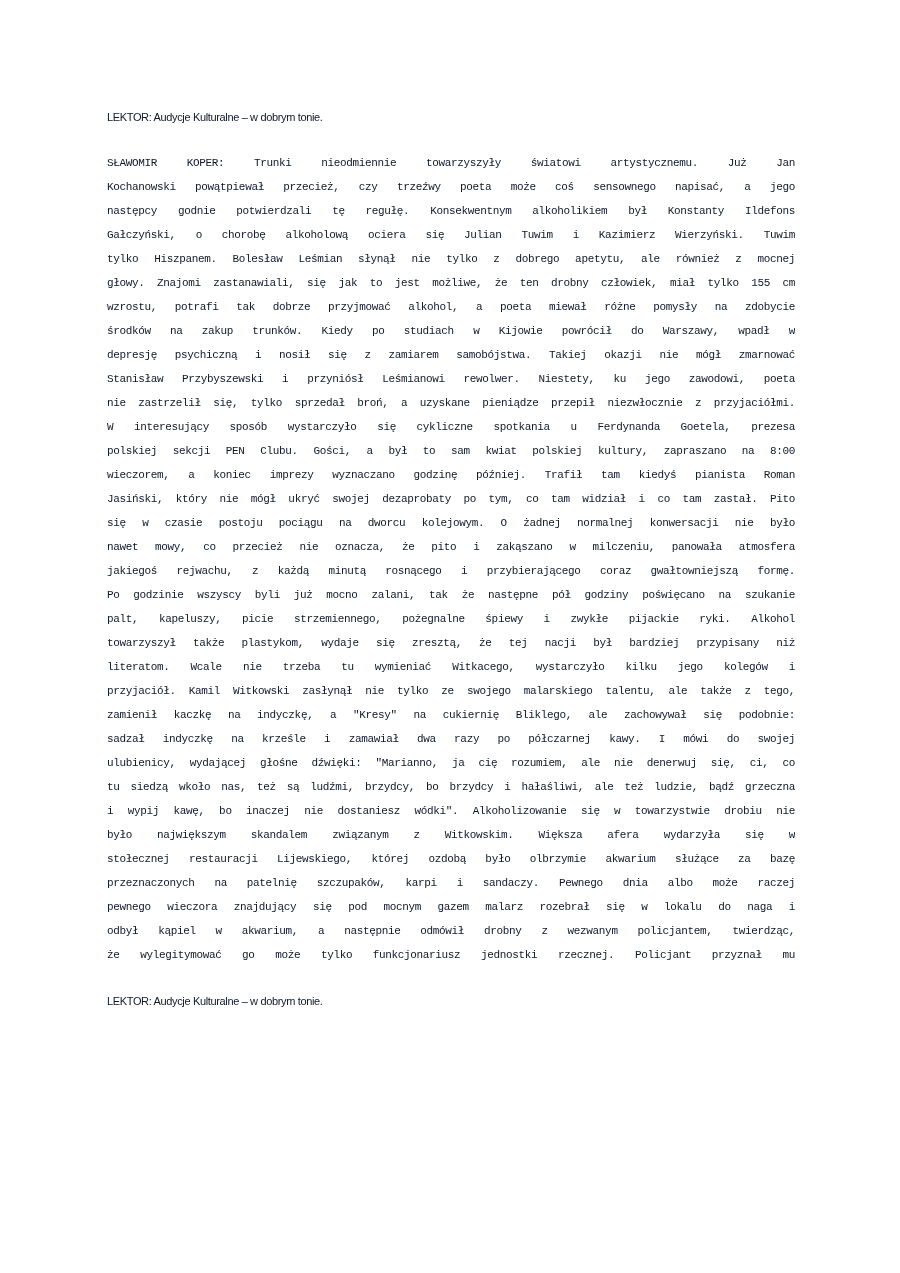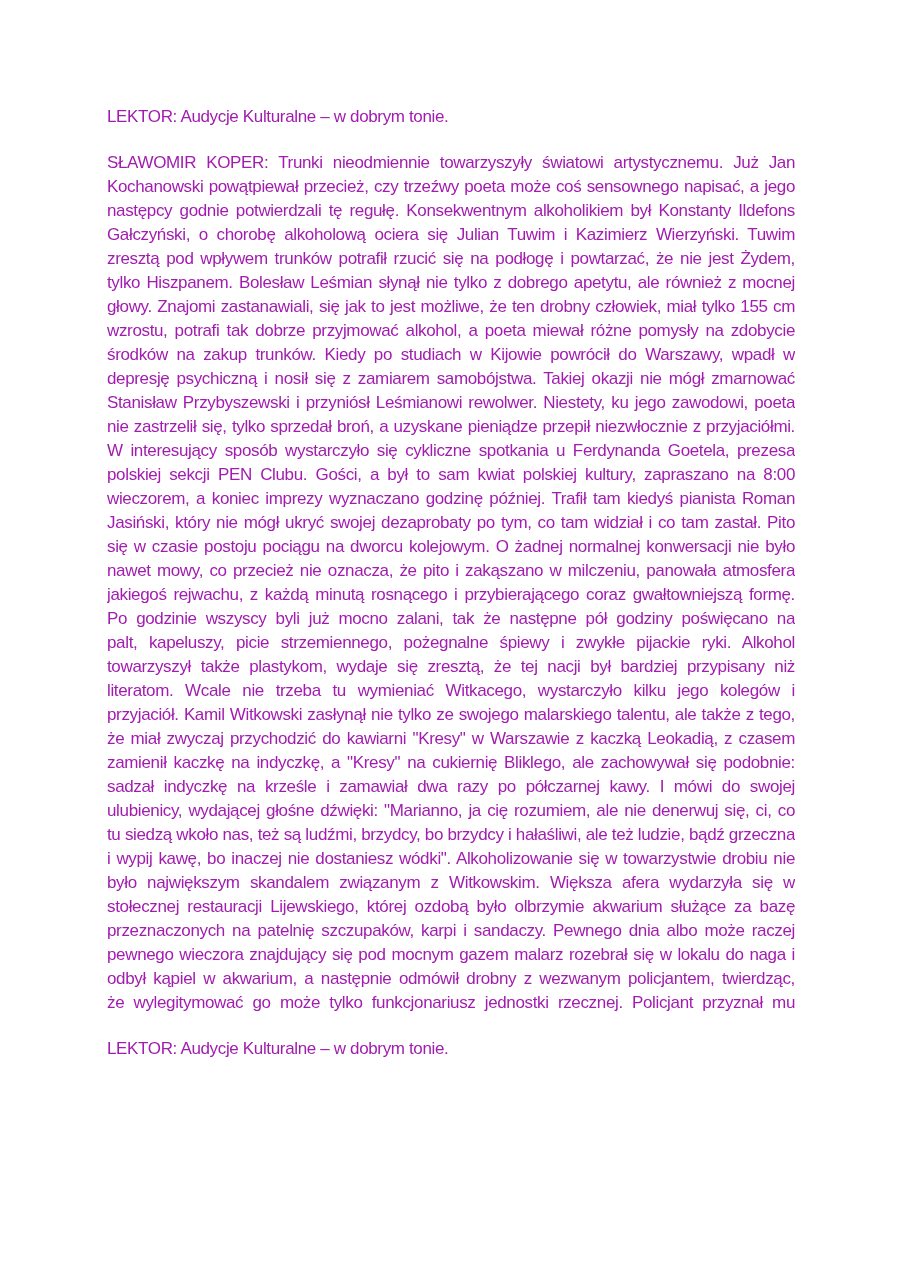--- a/index.html
+++ b/index.html
@@ -7,7 +7,7 @@
   .page {
     position: absolute; left: 107px; top: 105px; width: 688px;
     font-family: "Liberation Sans", "DejaVu Sans", sans-serif;
-    font-size: 17px; color: #a21caf; letter-spacing: -0.35px;
+    font-size: 11px; color: #0f172a; letter-spacing: -0.35px;
   }
   .para { margin: 0 0 22px 0; }
   .line { display: block; height: 24px; line-height: 24px; white-space: nowrap; }

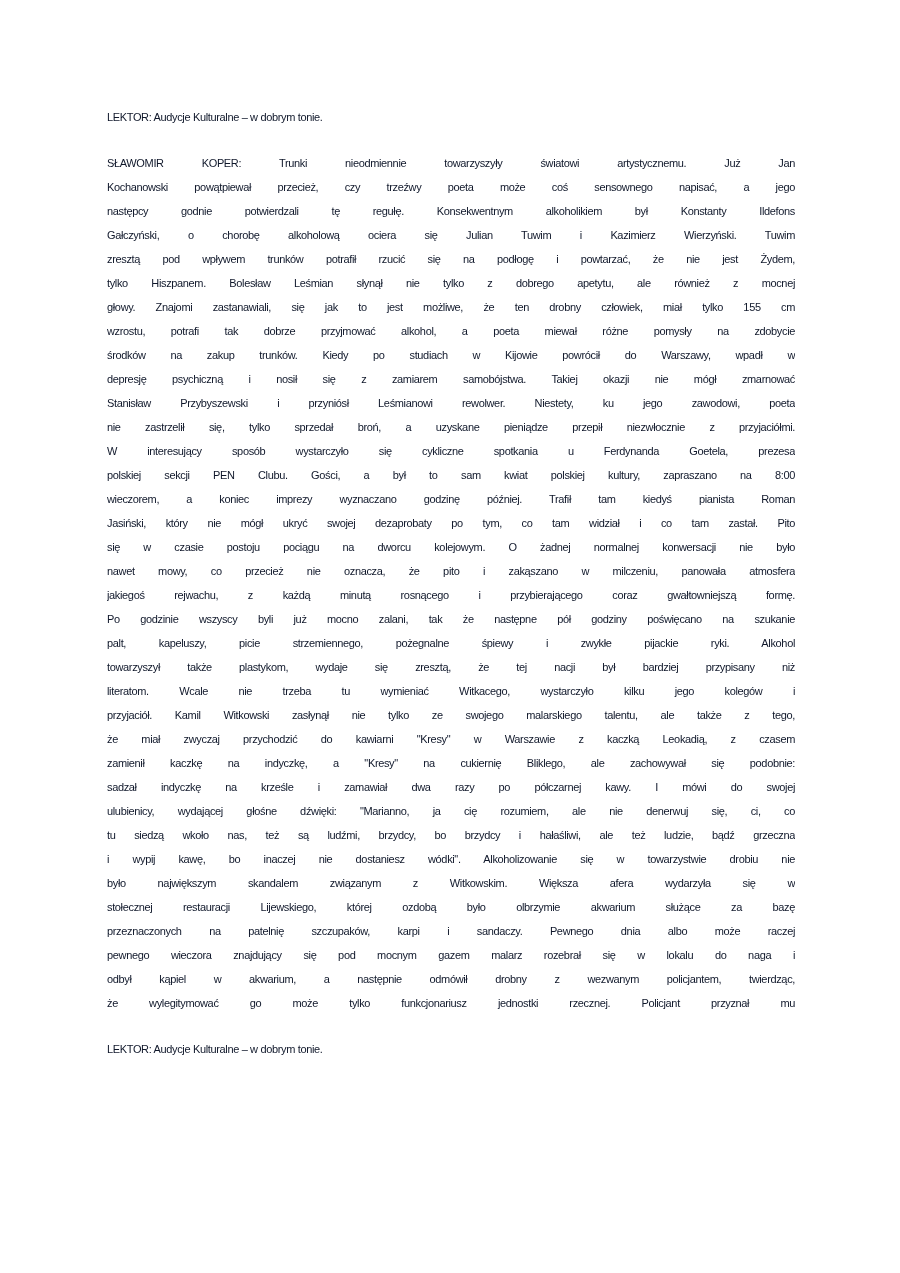--- a/index.html
+++ b/index.html
@@ -11,7 +11,7 @@
   }
   .para { margin: 0 0 22px 0; }
   .line { display: block; height: 24px; line-height: 24px; white-space: nowrap; }
-  .line.j { text-align: justify; text-align-last: justify; white-space: normal; overflow: hidden; }
+  .line.j { text-align: justify; text-align-last: justify; white-space: normal; overflow: hidden; font-family: Liberation Mono, monospace; }
 </style>
 </head>
 <body>

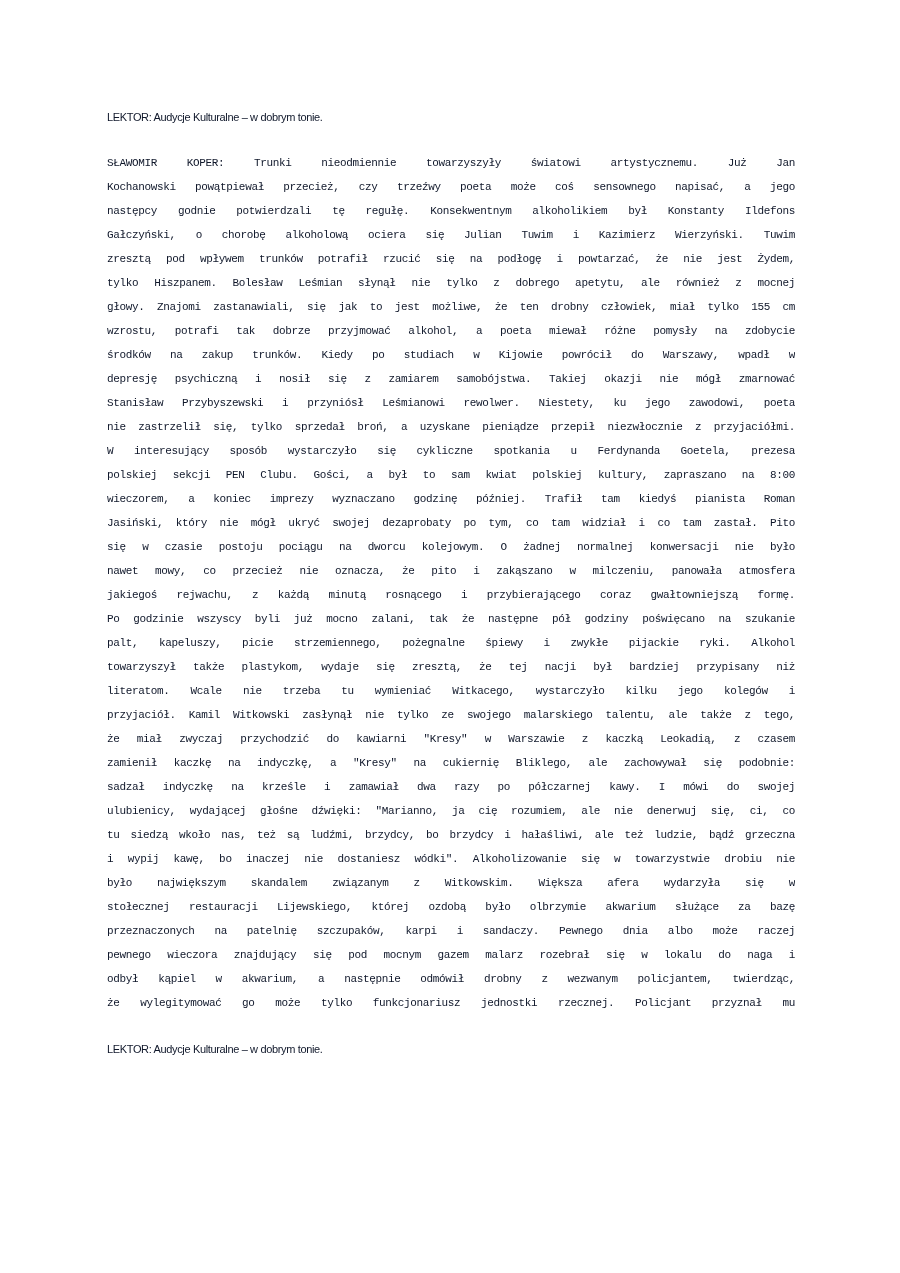--- a/index.html
+++ b/index.html
@@ -25,7 +25,6 @@
       <span class="line j">Kochanowski powątpiewał przecież, czy trzeźwy poeta może coś sensownego napisać, a jego</span>
       <span class="line j">następcy godnie potwierdzali tę regułę. Konsekwentnym alkoholikiem był Konstanty Ildefons</span>
       <span class="line j">Gałczyński, o chorobę alkoholową ociera się Julian Tuwim i Kazimierz Wierzyński. Tuwim</span>
-      <span class="line j">zresztą pod wpływem trunków potrafił rzucić się na podłogę i powtarzać, że nie jest Żydem,</span>
       <span class="line j">tylko Hiszpanem. Bolesław Leśmian słynął nie tylko z dobrego apetytu, ale również z mocnej</span>
       <span class="line j">głowy. Znajomi zastanawiali, się jak to jest możliwe, że ten drobny człowiek, miał tylko 155 cm</span>
       <span class="line j">wzrostu, potrafi tak dobrze przyjmować alkohol, a poeta miewał różne pomysły na zdobycie</span>

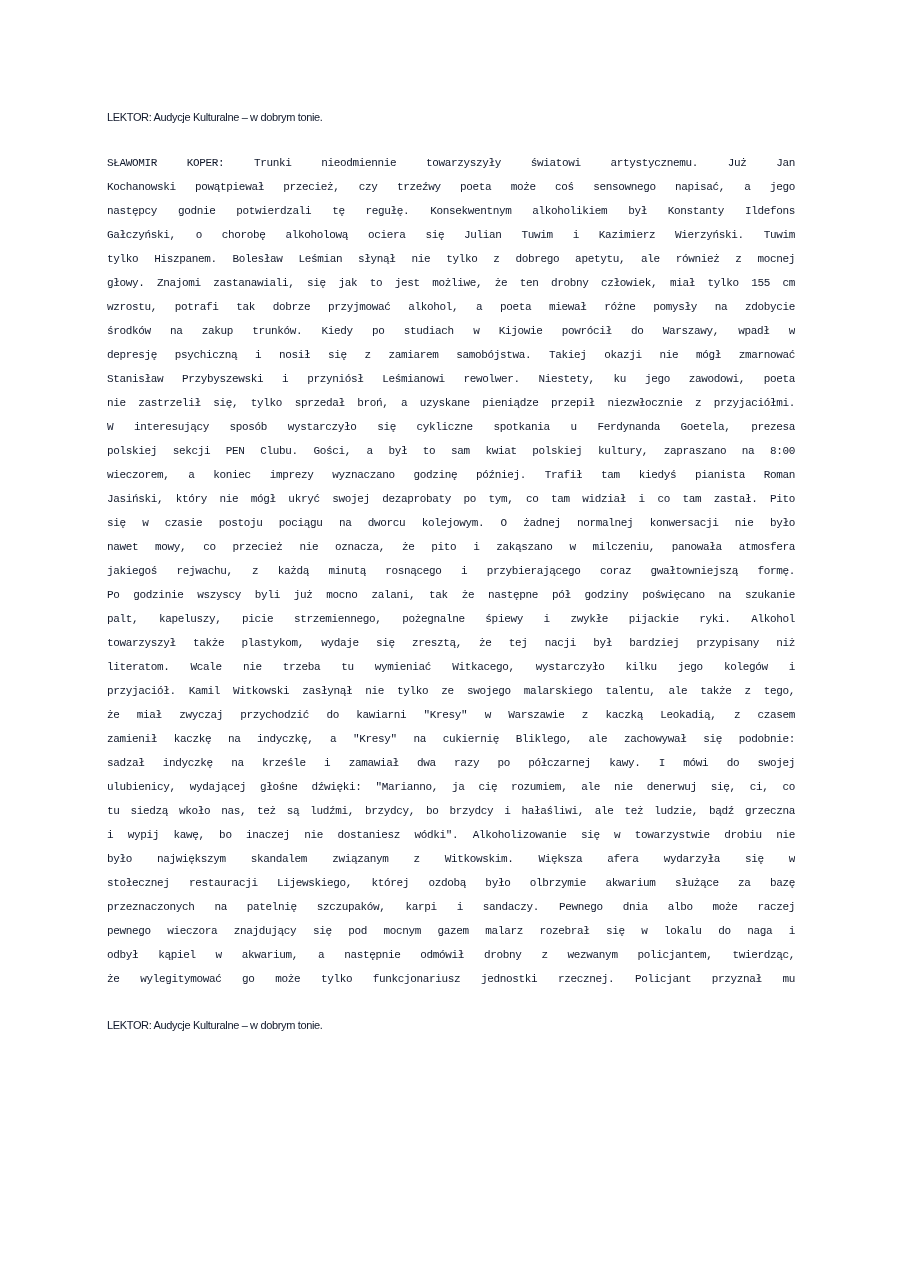--- a/index.html
+++ b/index.html
@@ -44,7 +44,6 @@
       <span class="line j">towarzyszył także plastykom, wydaje się zresztą, że tej nacji był bardziej przypisany niż</span>
       <span class="line j">literatom. Wcale nie trzeba tu wymieniać Witkacego, wystarczyło kilku jego kolegów i</span>
       <span class="line j">przyjaciół. Kamil Witkowski zasłynął nie tylko ze swojego malarskiego talentu, ale także z tego,</span>
-      <span class="line j">że miał zwyczaj przychodzić do kawiarni "Kresy" w Warszawie z kaczką Leokadią, z czasem</span>
       <span class="line j">zamienił kaczkę na indyczkę, a "Kresy" na cukiernię Bliklego, ale zachowywał się podobnie:</span>
       <span class="line j">sadzał indyczkę na krześle i zamawiał dwa razy po półczarnej kawy. I mówi do swojej</span>
       <span class="line j">ulubienicy, wydającej głośne dźwięki: "Marianno, ja cię rozumiem, ale nie denerwuj się, ci, co</span>

